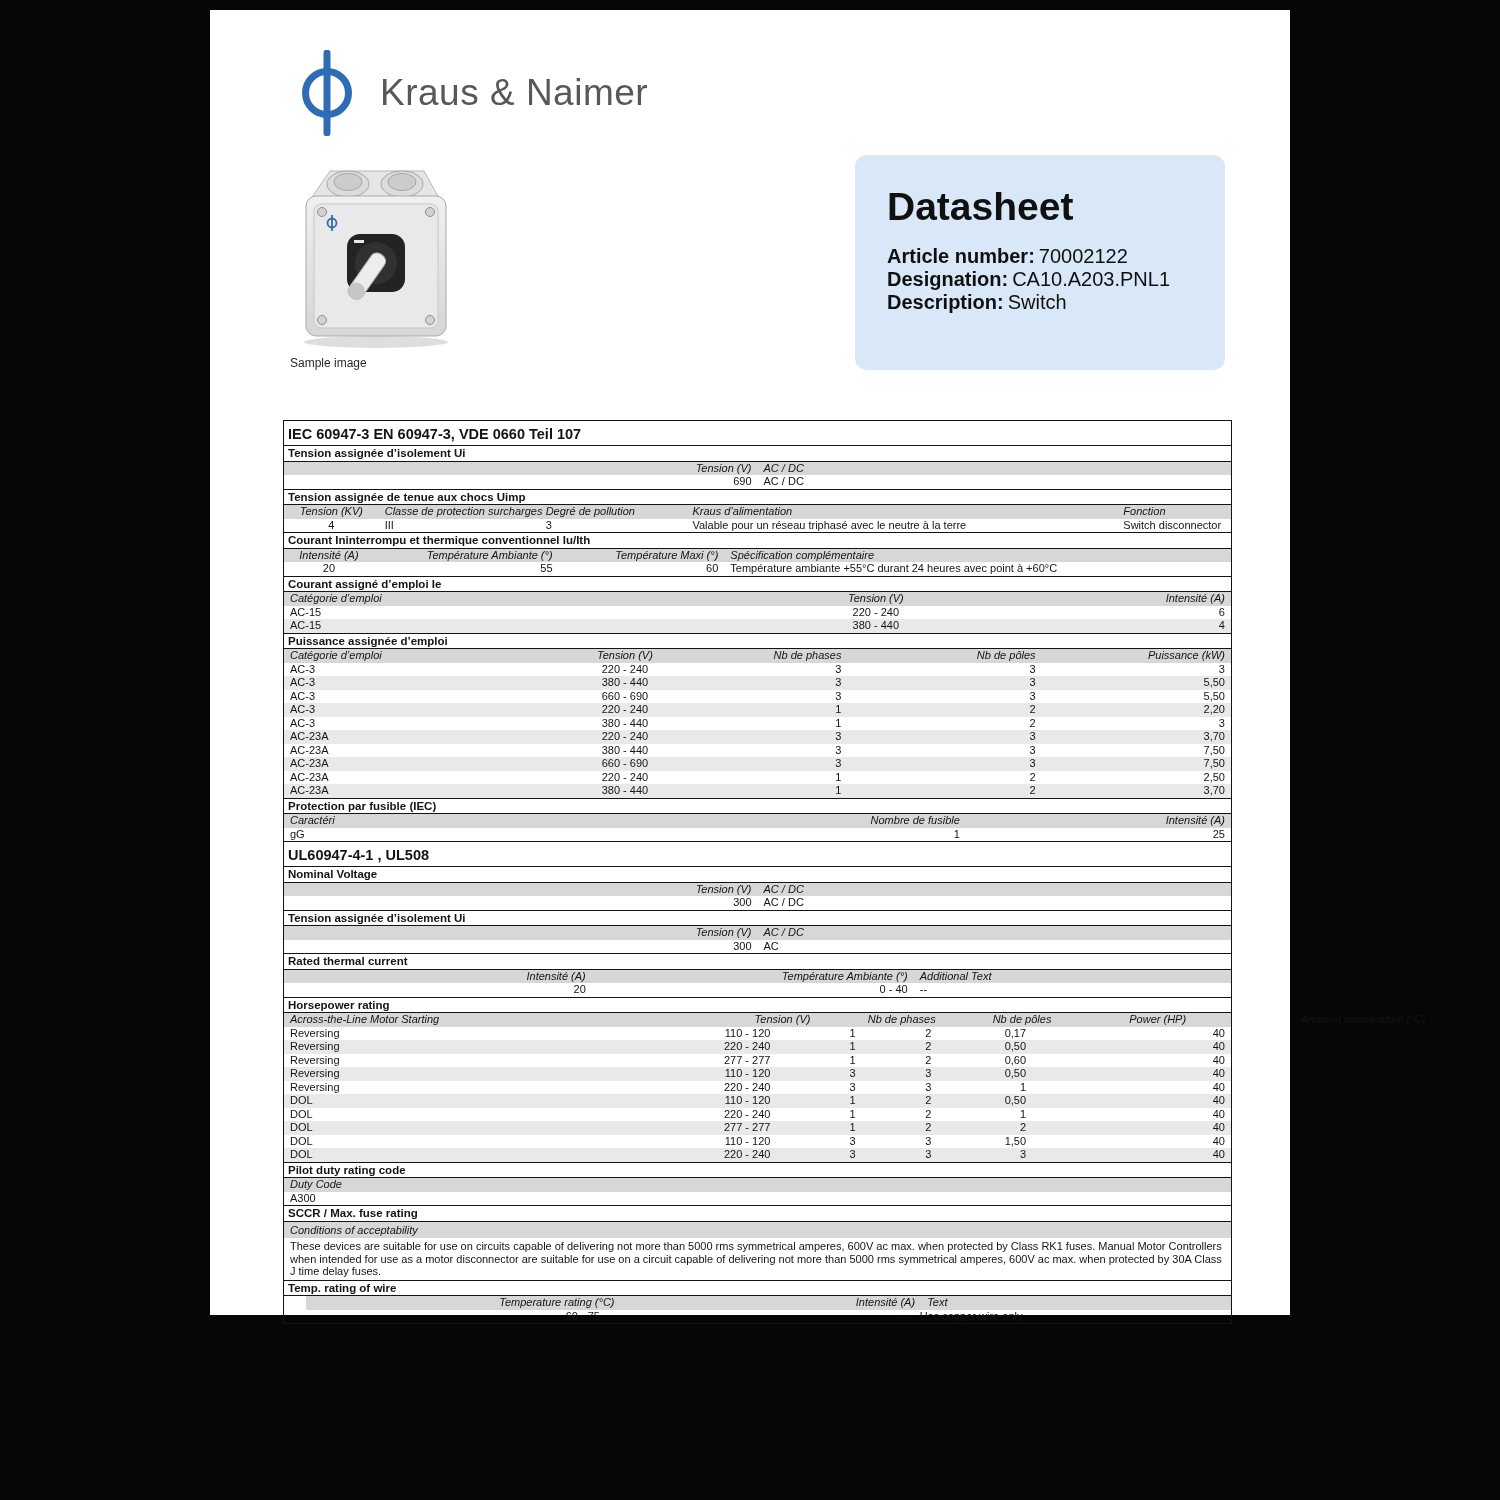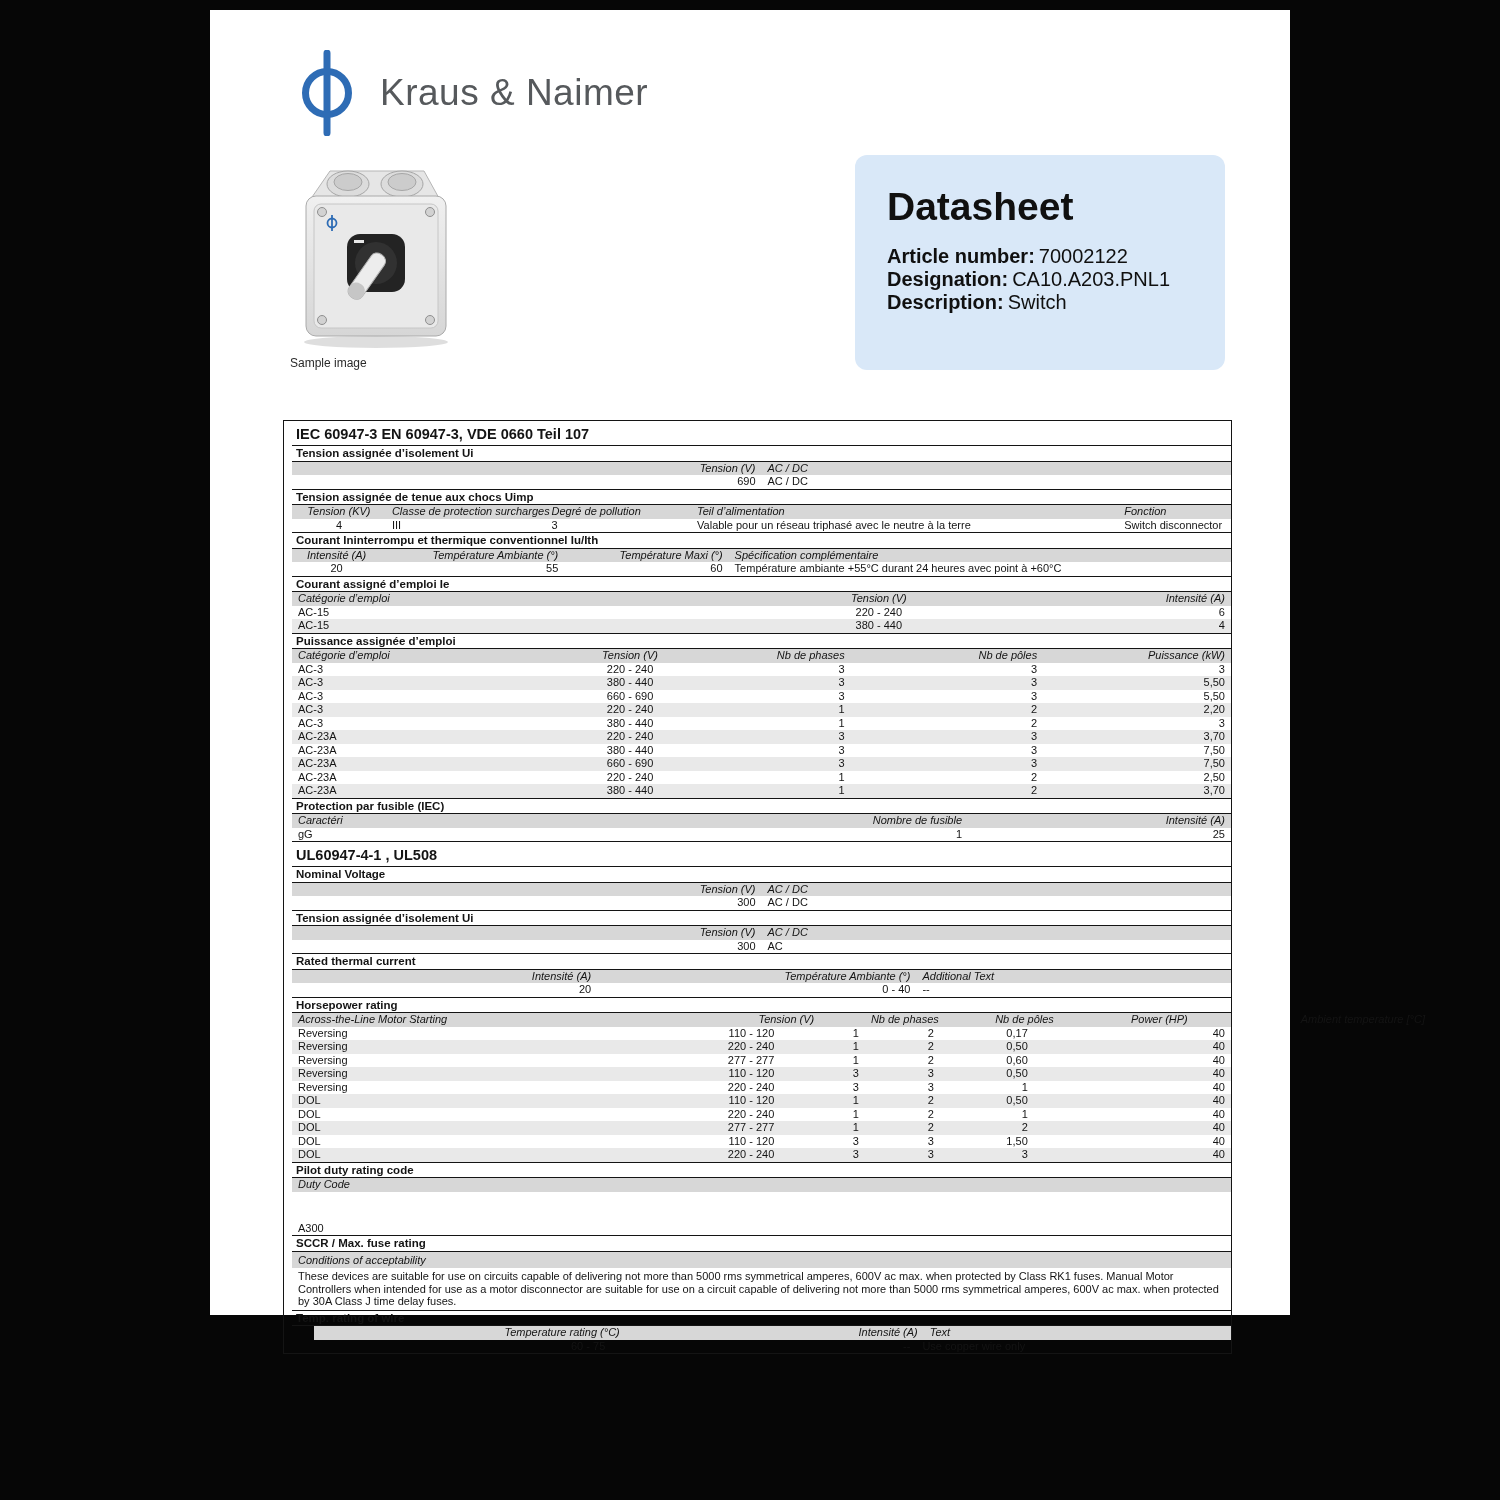--- a/index.html
+++ b/index.html
@@ -36,7 +36,7 @@
   .dtable {
     position:absolute; left:73px; top:410px; width:949px;
     border:1px solid #141414; color:#141414;
-    font-size:11px; line-height:11.5px;padding-left:8px;
+    font-size:11px; line-height:11.5px;
   }
   .trow { display:grid; }
   .tcell { padding:1px 6px; white-space:nowrap; }

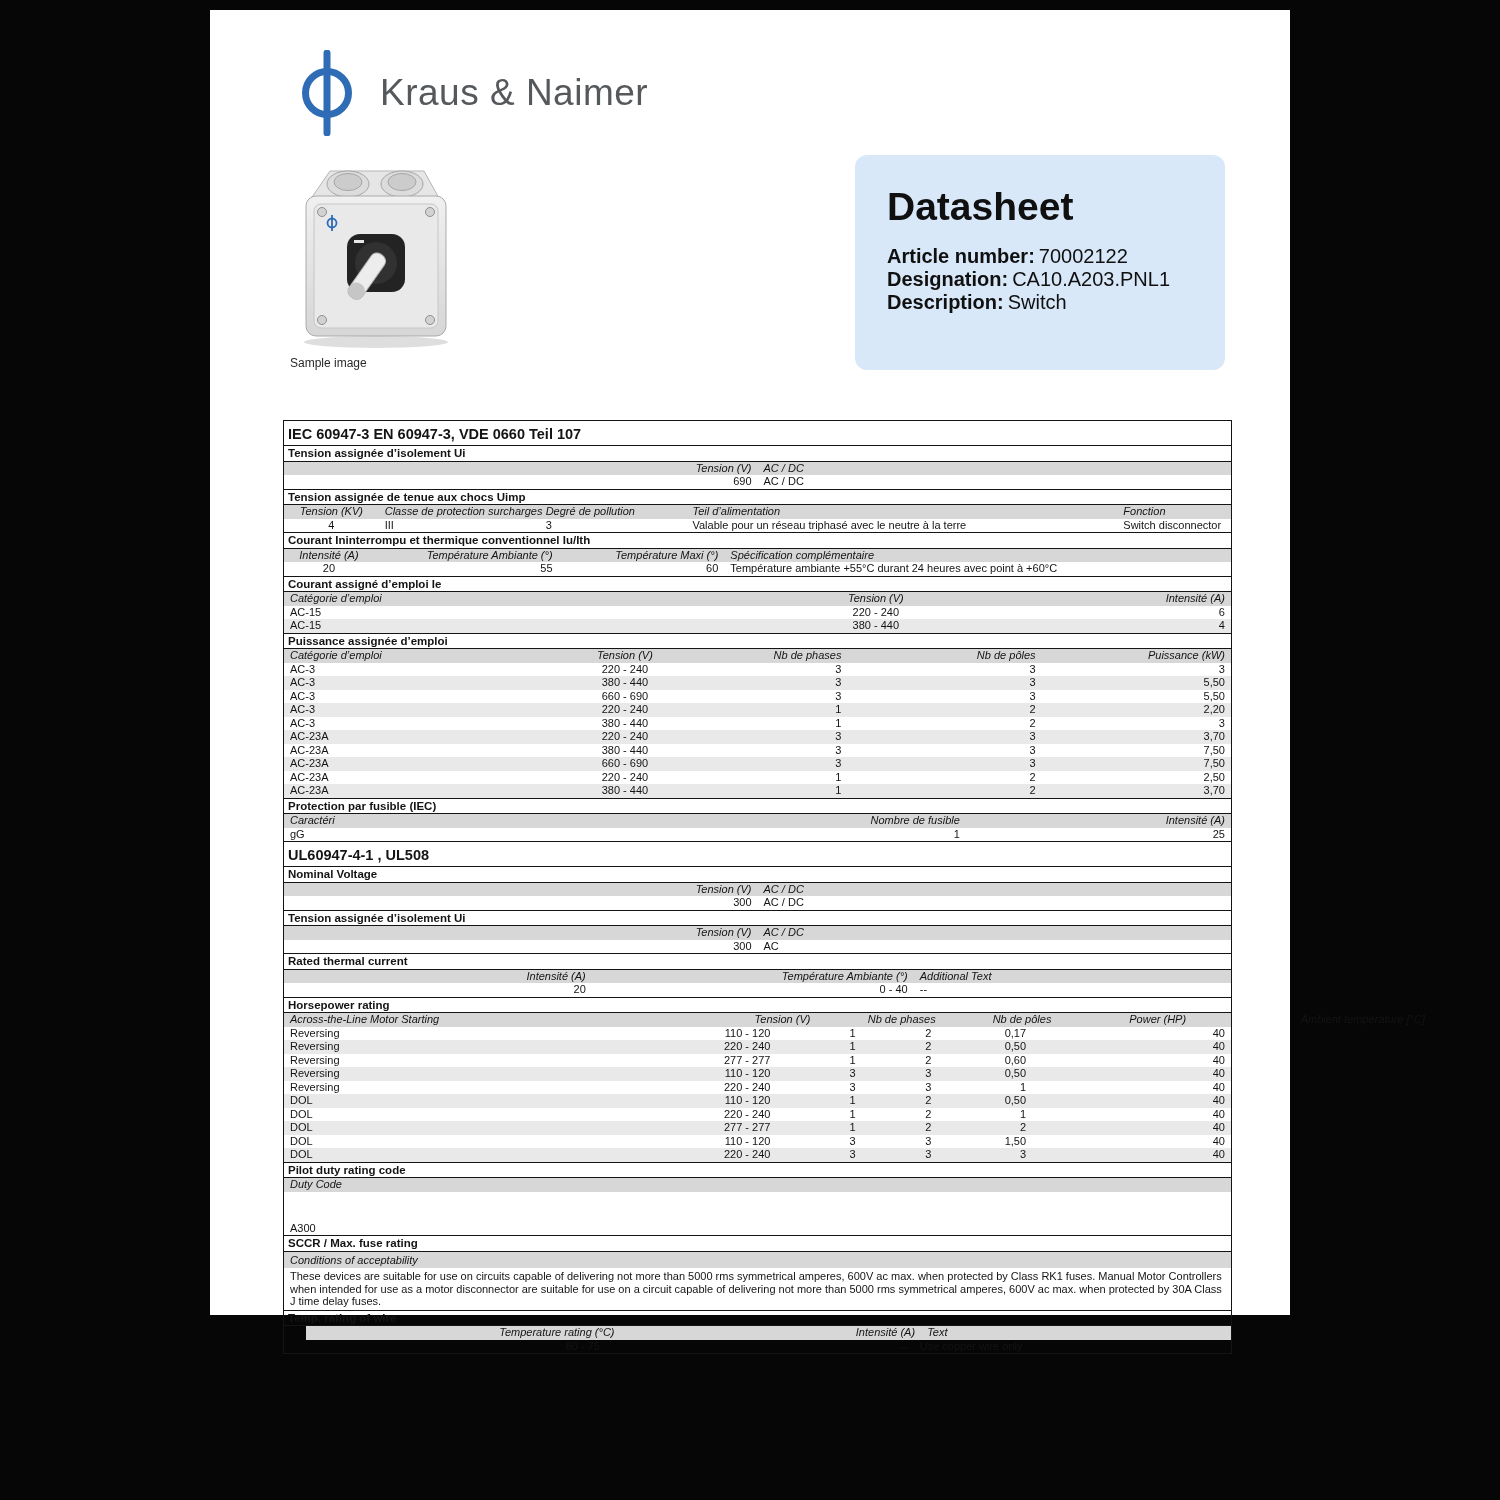--- a/index.html
+++ b/index.html
@@ -145,7 +145,7 @@
         <span class="tcell a-center">Tension (KV)</span>
         <span class="tcell a-left">Classe de protection surcharges</span>
         <span class="tcell a-left">Degré de pollution</span>
-        <span class="tcell a-left">Teil d’alimentation</span>
+        <span class="tcell a-left">Kraus d’alimentation</span>
         <span class="tcell a-left">Fonction</span>
       </div>
       <div class="trow " style="grid-template-columns: 10% 17% 15.5% 45.5% 12%;">

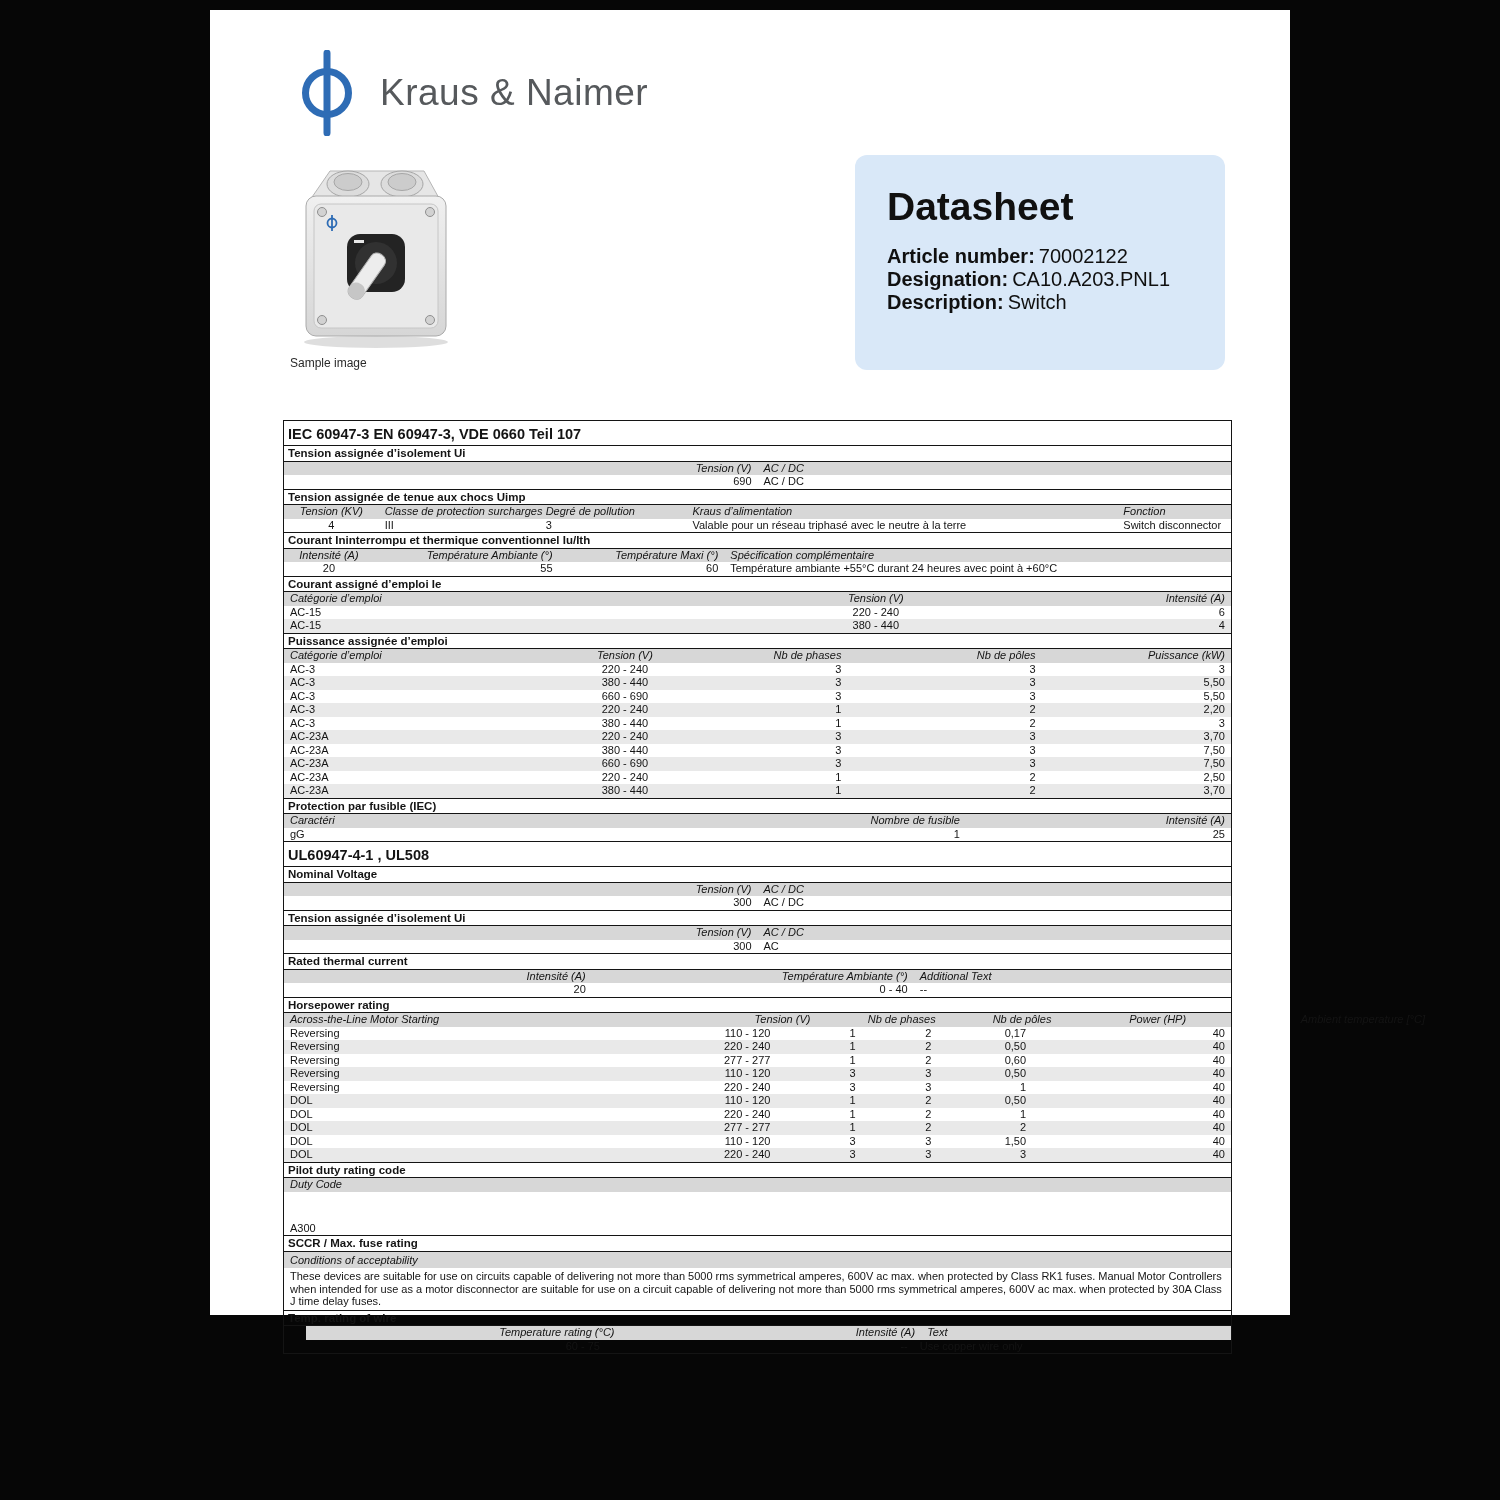--- a/index.html
+++ b/index.html
@@ -396,7 +396,7 @@
       <div class="trow thead" style="grid-template-columns: 100%;">
         <span class="tcell a-left">Duty Code</span>
       </div>
-      <div class="trow " style="grid-template-columns: 100%; margin-top: 30px;">
+      <div class="trow " style="grid-template-columns: 100%;">
         <span class="tcell a-left">A300</span>
       </div>
       <div class="t-title">SCCR / Max. fuse rating</div>

